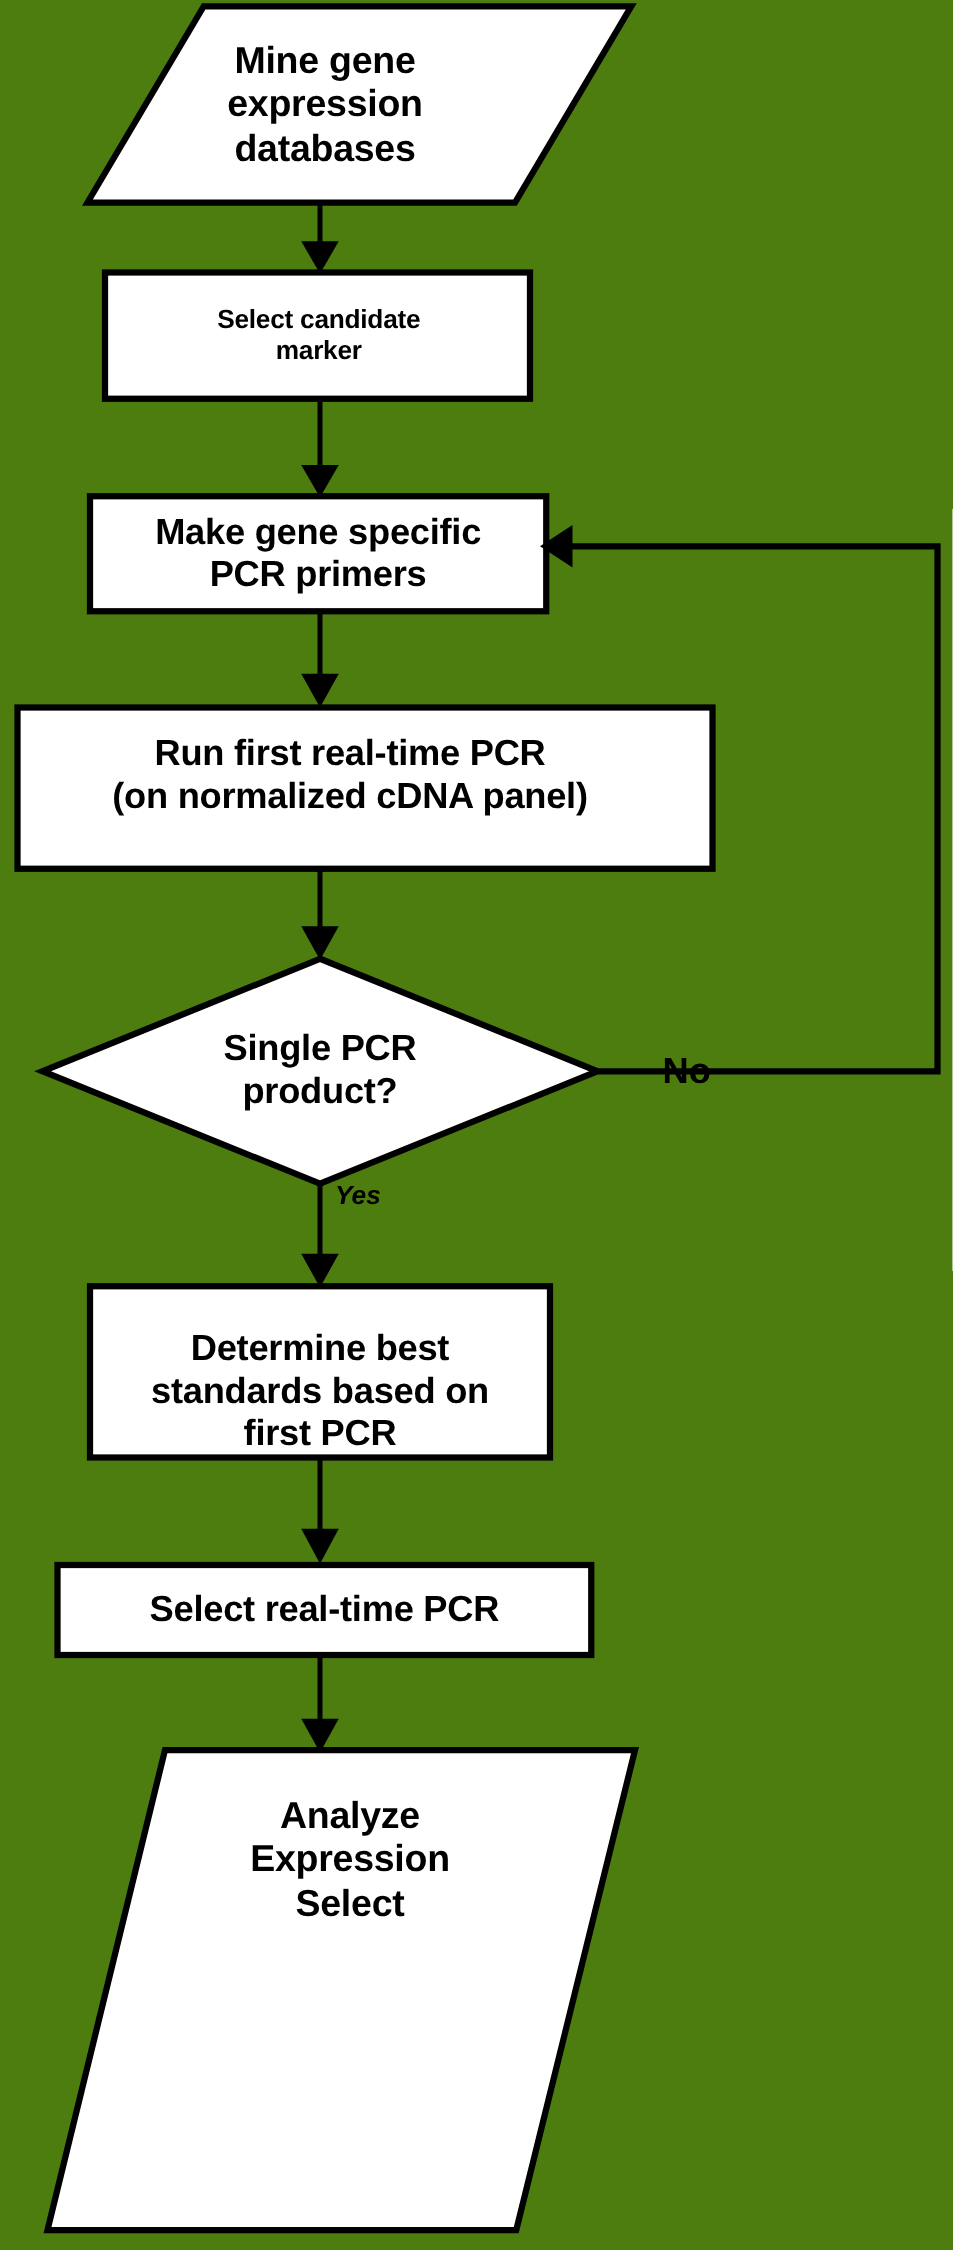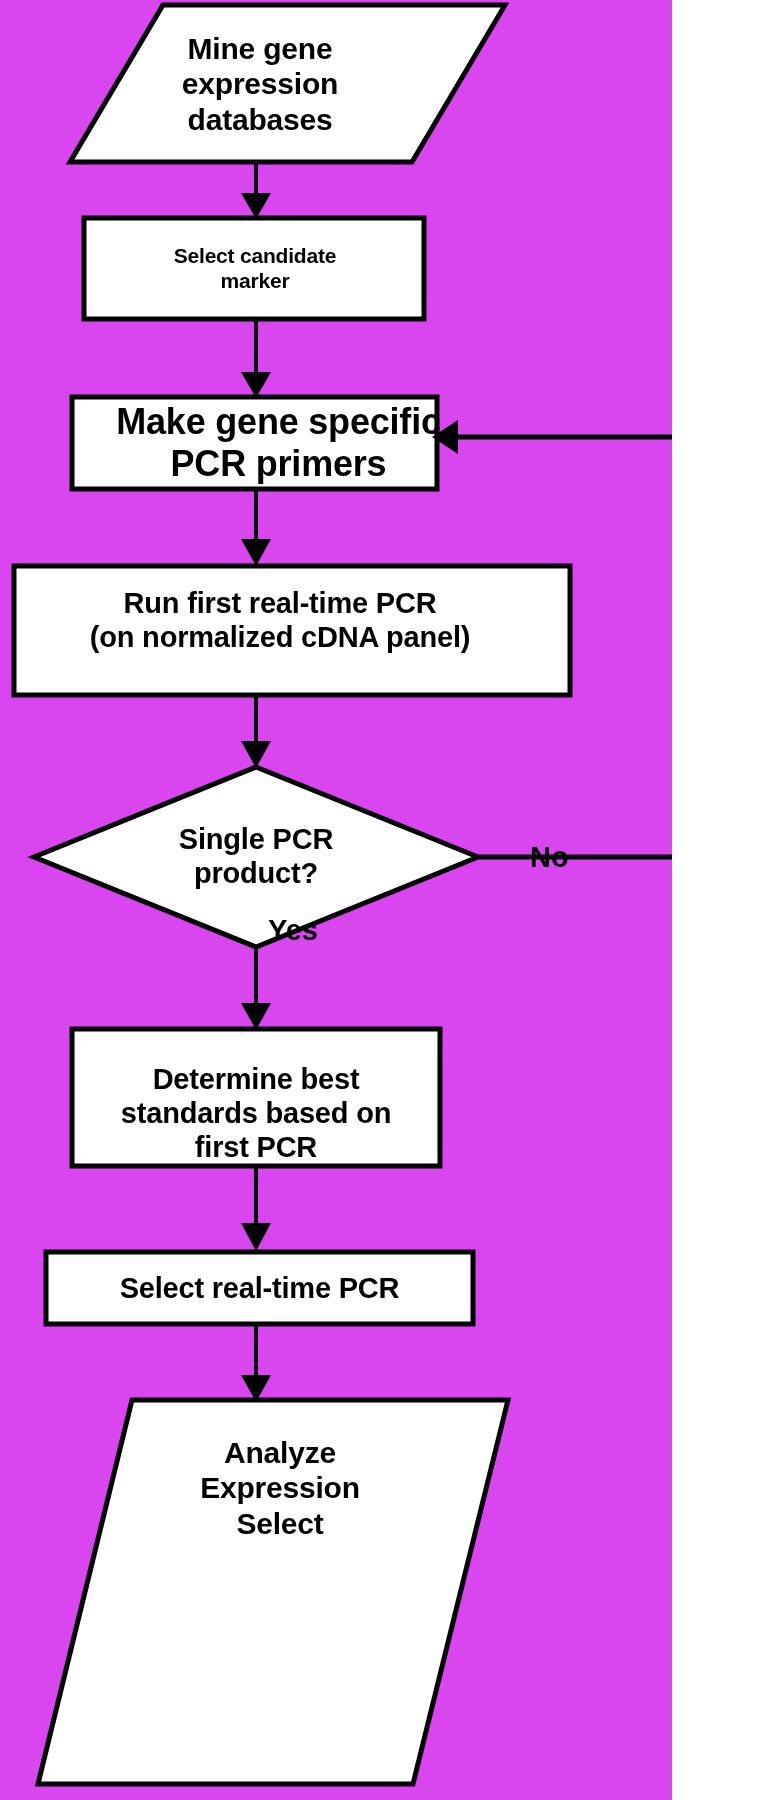--- a/index.html
+++ b/index.html
@@ -13,9 +13,9 @@
   }
   #stage {
     position: relative;
-    width: 672px;
+    width: 762px;
     height: 1800px;
-    background: #d946ef;
+    background: #4d7c0f;
     overflow: hidden;
   }
   #flow-svg {

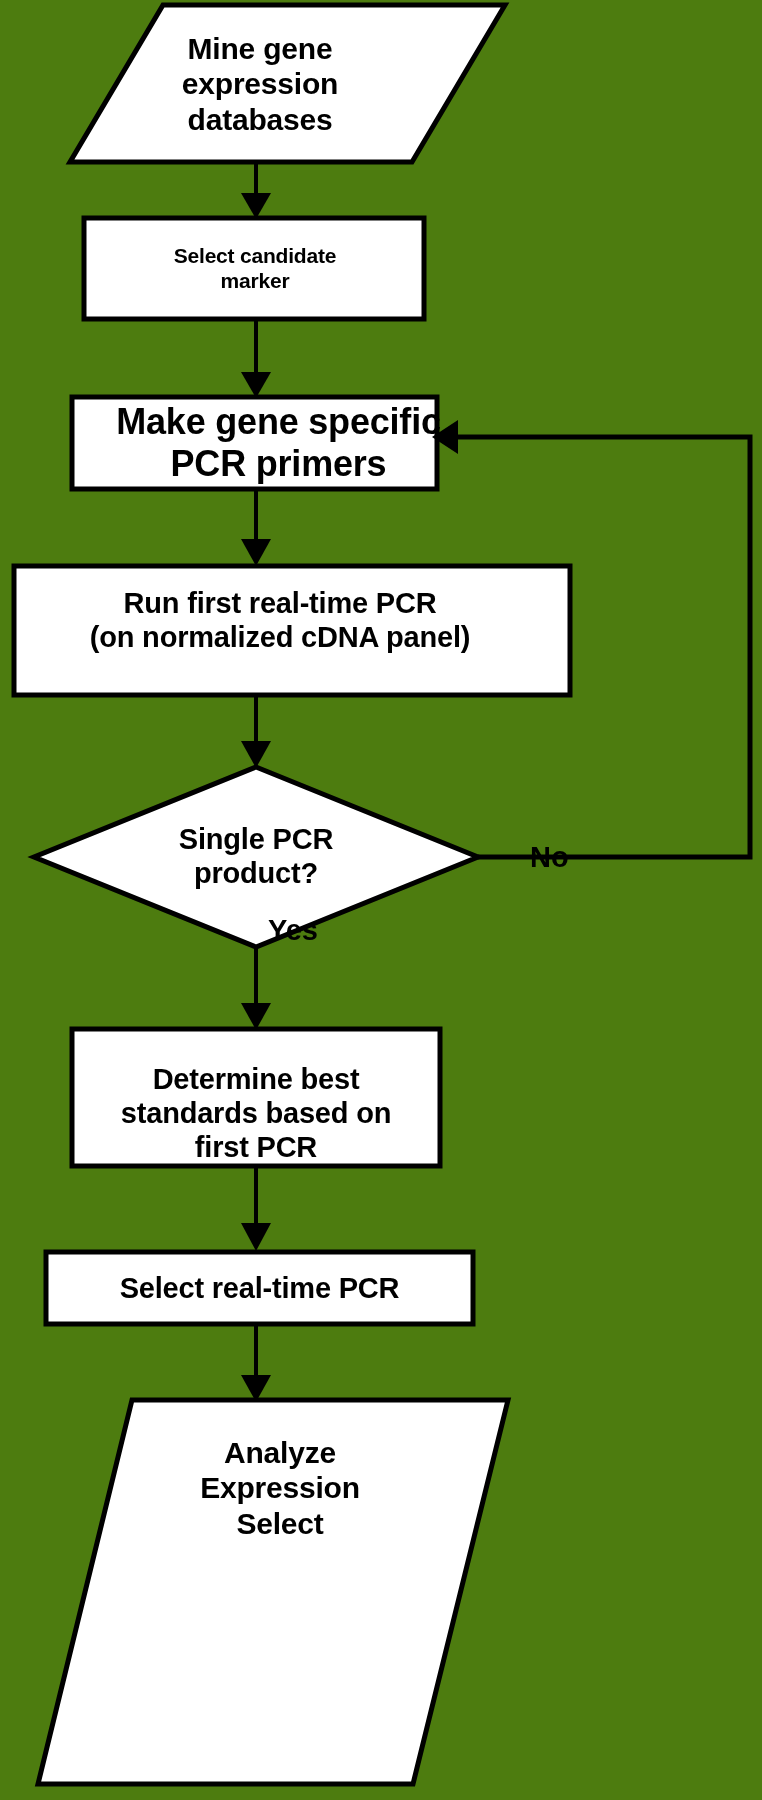--- a/index.html
+++ b/index.html
@@ -126,7 +126,7 @@
   <div class="node-label" style="left:90px; top:222px; width:330px; height:93px; font-size:21px;">Select candidate
 marker</div>
 
-  <div class="node-label" style="left:76px; top:400px; width:357px; height:86px; font-size:36px;padding-left:24px;">Make gene specific
+  <div class="node-label" style="left:76px; top:400px; width:357px; height:86px; font-size:29px;">Make gene specific
 PCR primers</div>
 
   <div class="node-label" style="left:8px; top:570px; width:544px; height:100px; font-size:29px;">Run first real-time PCR

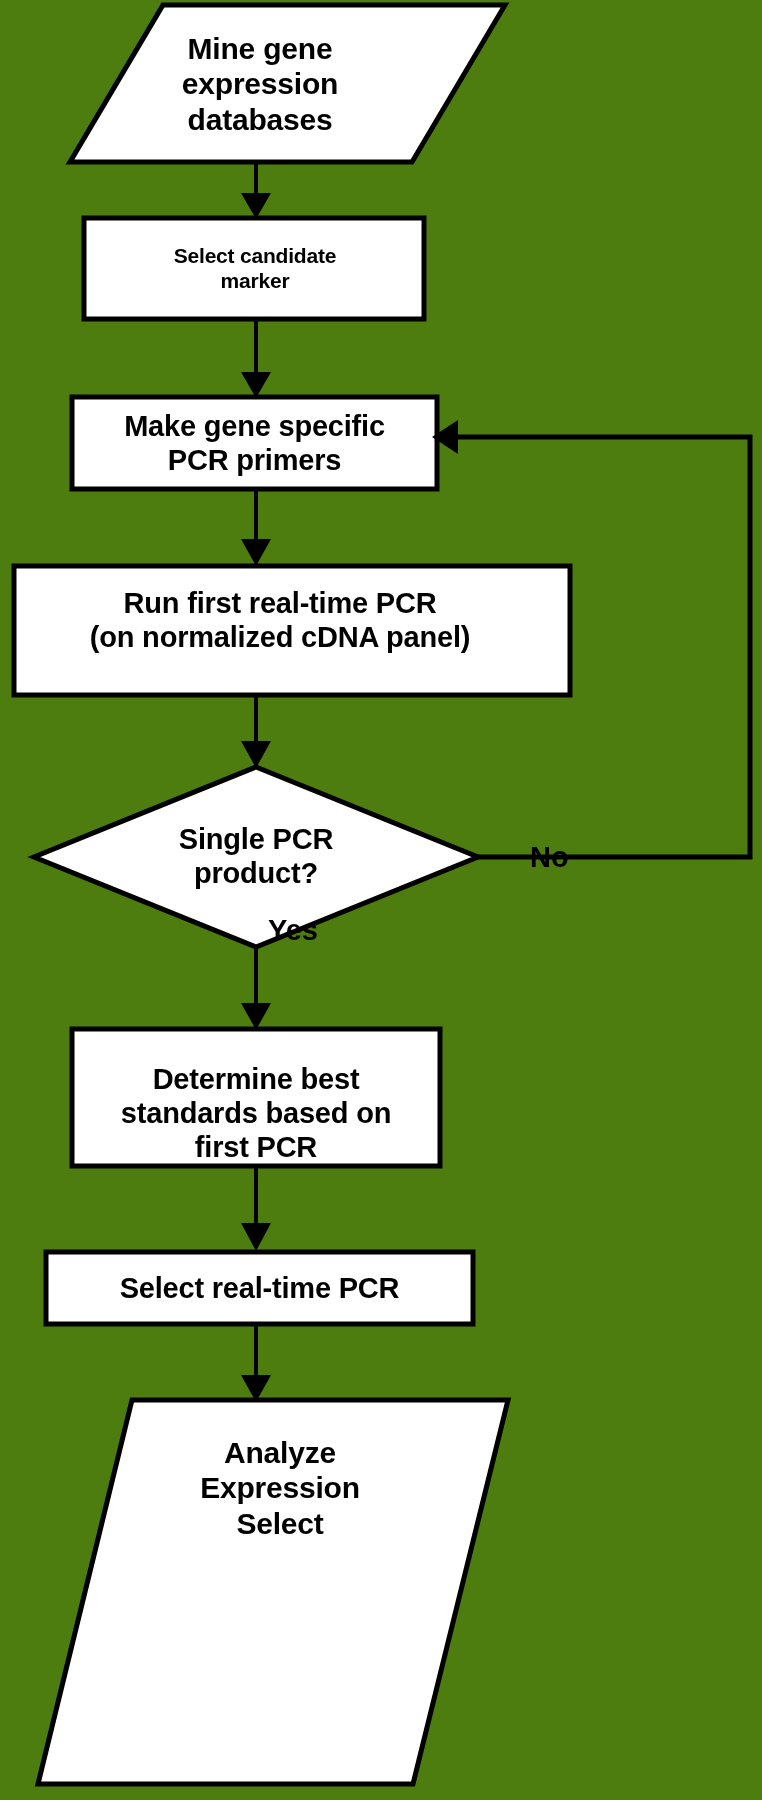--- a/index.html
+++ b/index.html
@@ -147,7 +147,7 @@
 
   <div class="edge-label" style="left:530px; top:841px; font-size:29px;">No</div>
 
-  <div class="edge-label" style="left:268px; top:914px; font-size:29px;">Yes</div>
+  <div class="edge-label" style="left:268px; top:945px; font-size:21px;font-style:italic;">Yes</div>
 
 </div>
 

